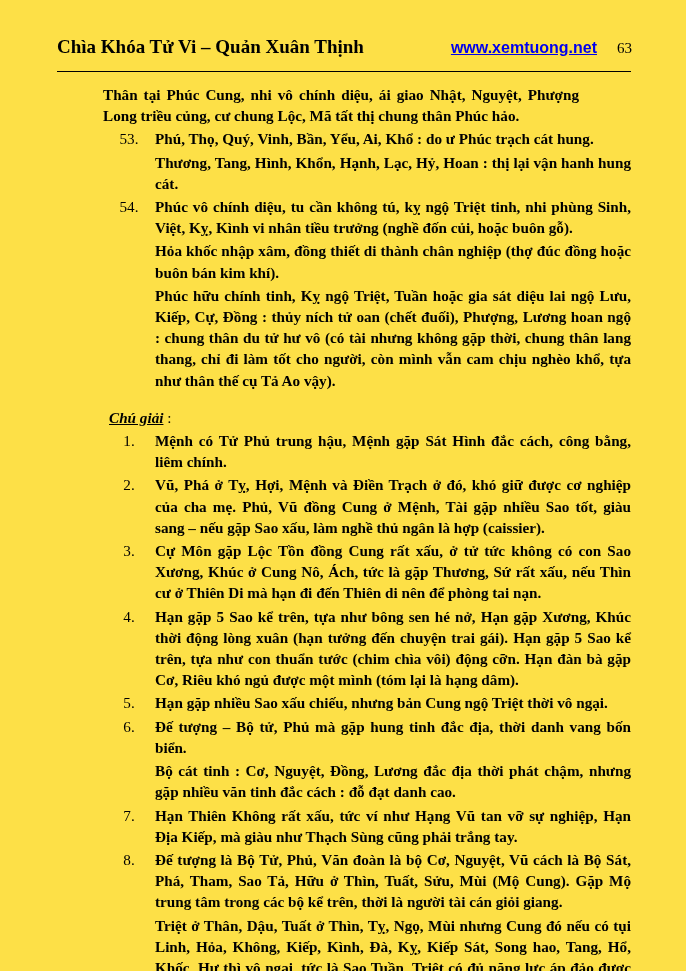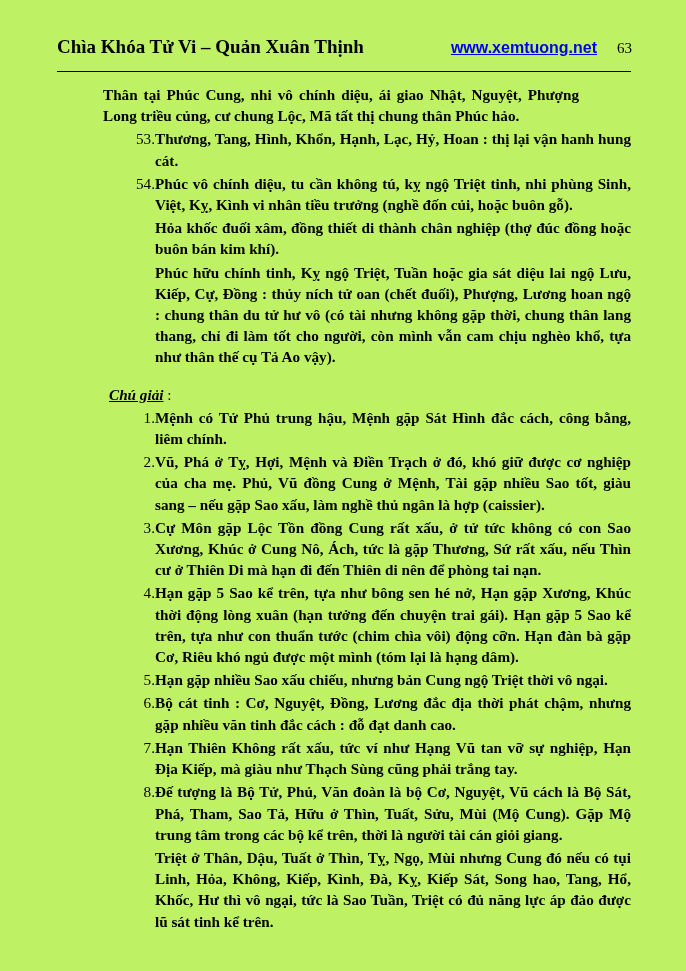--- a/index.html
+++ b/index.html
@@ -6,7 +6,7 @@
   .page{
     position:relative;
     width:686px;height:971px;
-    background:#bef264;
+    background:#fde047;
     font-family:"Liberation Serif", serif;
     color:#000000;
     overflow:hidden;

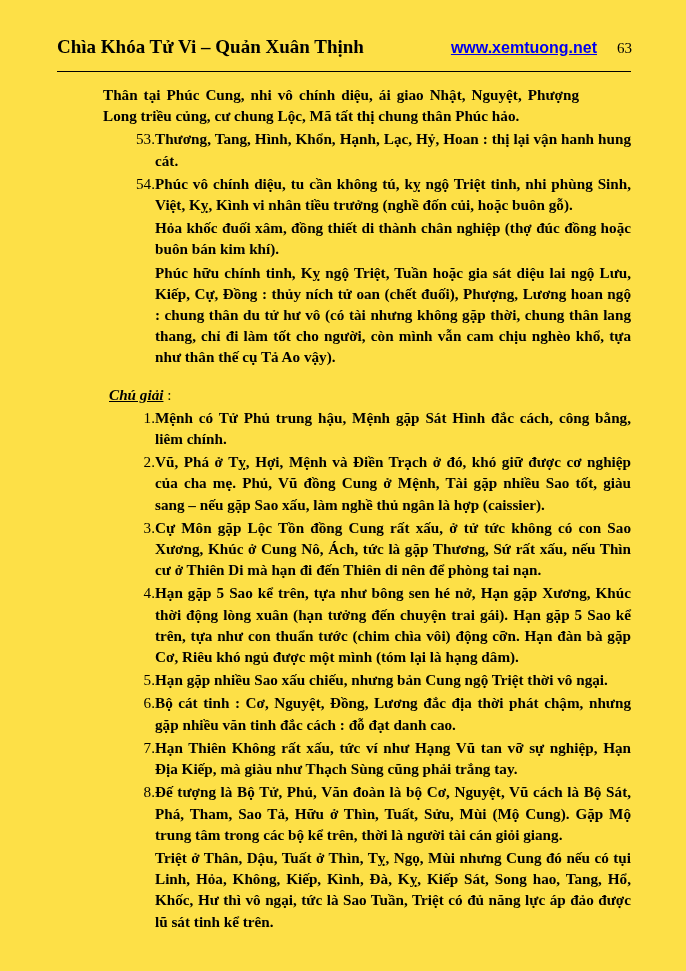--- a/index.html
+++ b/index.html
@@ -48,7 +48,7 @@
   .content p{margin:0 0 2px 0;text-align:justify;font-weight:bold;}
   .intro{margin-left:52px;width:476px;}
   .item{display:flex;align-items:flex-start;}
-  .num{flex:0 0 52px;text-align:right;}
+  .num{flex:0 0 52px;text-align:center;}
   .txt{flex:1 1 auto;min-width:0;}
   .notes-heading{margin:14px 0 2px 6px;line-height:21.2px;}
   .notes-heading-label{

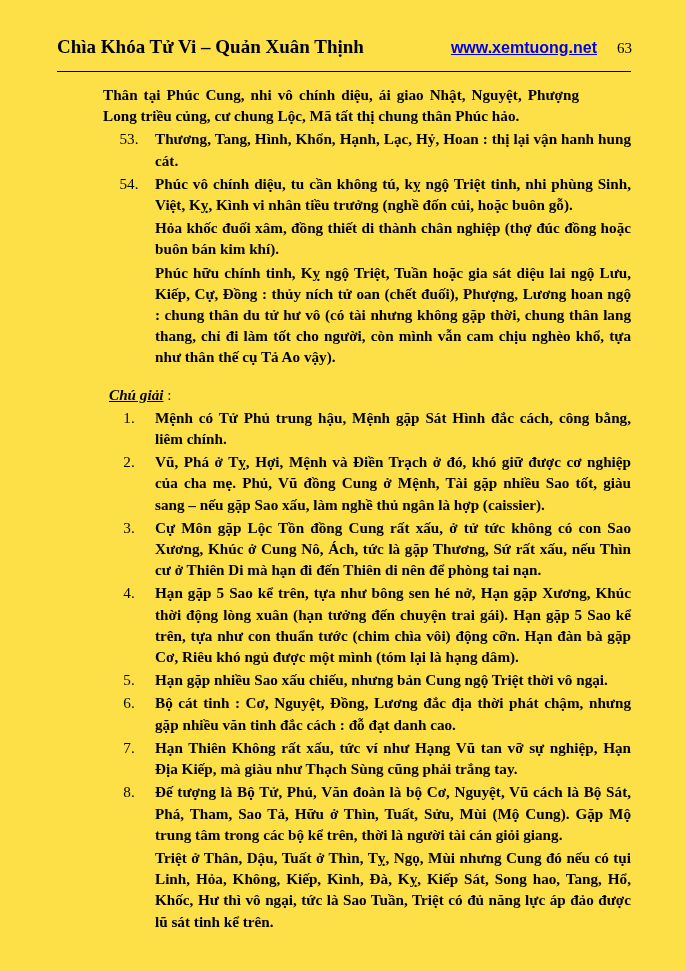--- a/index.html
+++ b/index.html
@@ -77,6 +77,7 @@
     <div class="item">
       <div class="num">53.</div>
       <div class="txt">
+        <p>Phú, Thọ, Quý, Vinh, Bần, Yểu, Ai, Khổ : do ư Phúc trạch cát hung.</p>
         <p>Thương, Tang, Hình, Khổn, Hạnh, Lạc, Hỷ, Hoan : thị lại vận hanh hung cát.</p>
       </div>
     </div>

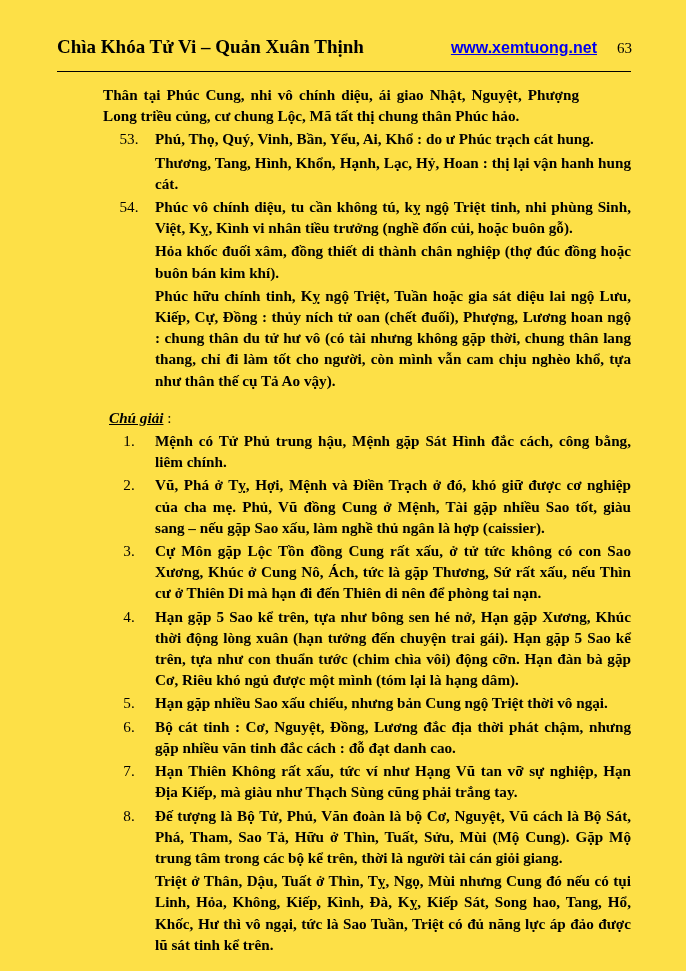--- a/index.html
+++ b/index.html
@@ -86,7 +86,7 @@
       <div class="num">54.</div>
       <div class="txt">
         <p>Phúc vô chính diệu, tu cần không tú, kỵ ngộ Triệt tinh, nhi phùng Sinh, Việt, Kỵ, Kình vi nhân tiều trưởng (nghề đốn củi, hoặc buôn gỗ).</p>
-        <p>Hỏa khốc đuối xâm, đồng thiết di thành chân nghiệp (thợ đúc đồng hoặc buôn bán kim khí).</p>
+        <p>Hỏa khốc nhập xâm, đồng thiết di thành chân nghiệp (thợ đúc đồng hoặc buôn bán kim khí).</p>
         <p>Phúc hữu chính tinh, Kỵ ngộ Triệt, Tuần hoặc gia sát diệu lai ngộ Lưu, Kiếp, Cự, Đồng : thủy ních tử oan (chết đuối), Phượng, Lương hoan ngộ : chung thân du tử hư vô (có tài nhưng không gặp thời, chung thân lang thang, chỉ đi làm tốt cho người, còn mình vẫn cam chịu nghèo khổ, tựa như thân thế cụ Tả Ao vậy).</p>
       </div>
     </div>

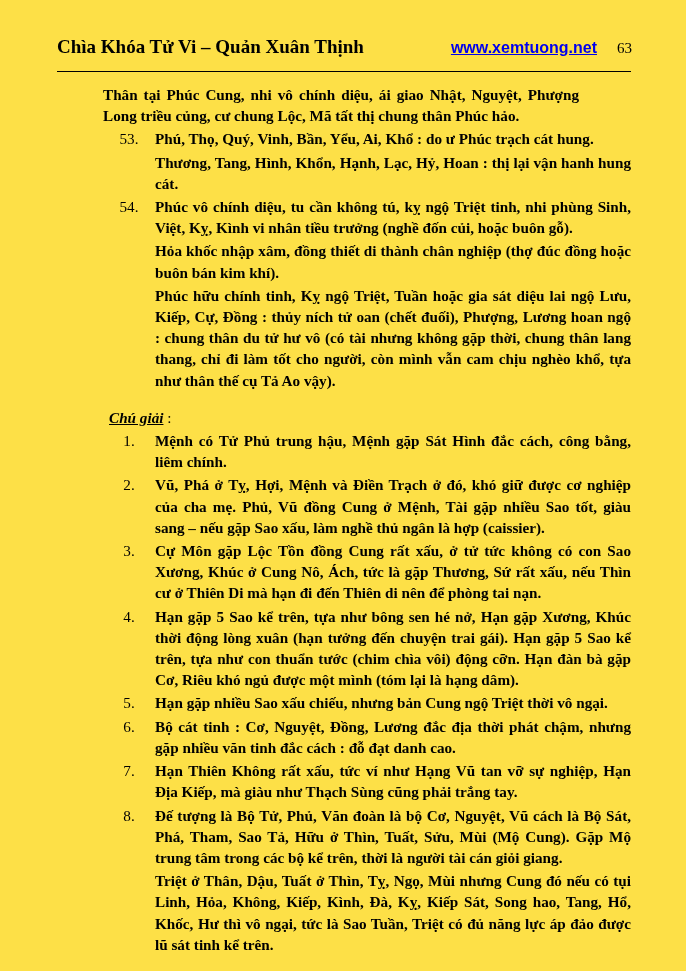--- a/index.html
+++ b/index.html
@@ -133,6 +133,7 @@
     <div class="item">
       <div class="num">6.</div>
       <div class="txt">
+        <p>Đế tượng – Bộ tử, Phủ mà gặp hung tinh đắc địa, thời danh vang bốn biển.</p>
         <p>Bộ cát tinh : Cơ, Nguyệt, Đồng, Lương đắc địa thời phát chậm, nhưng gặp nhiều văn tinh đắc cách : đỗ đạt danh cao.</p>
       </div>
     </div>

